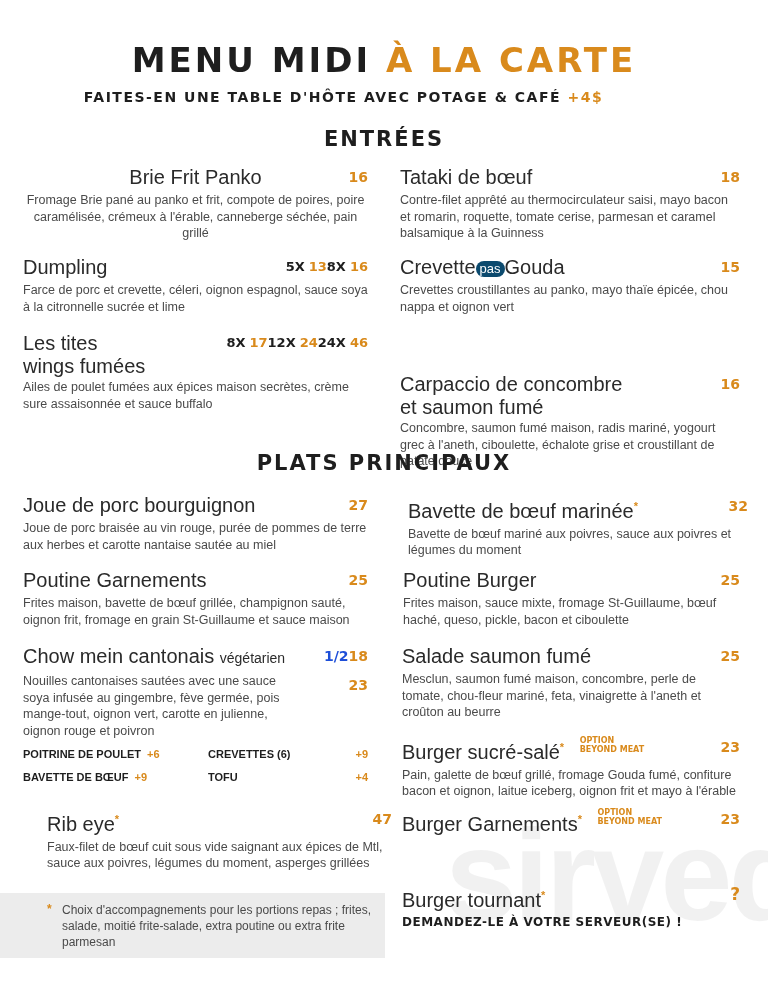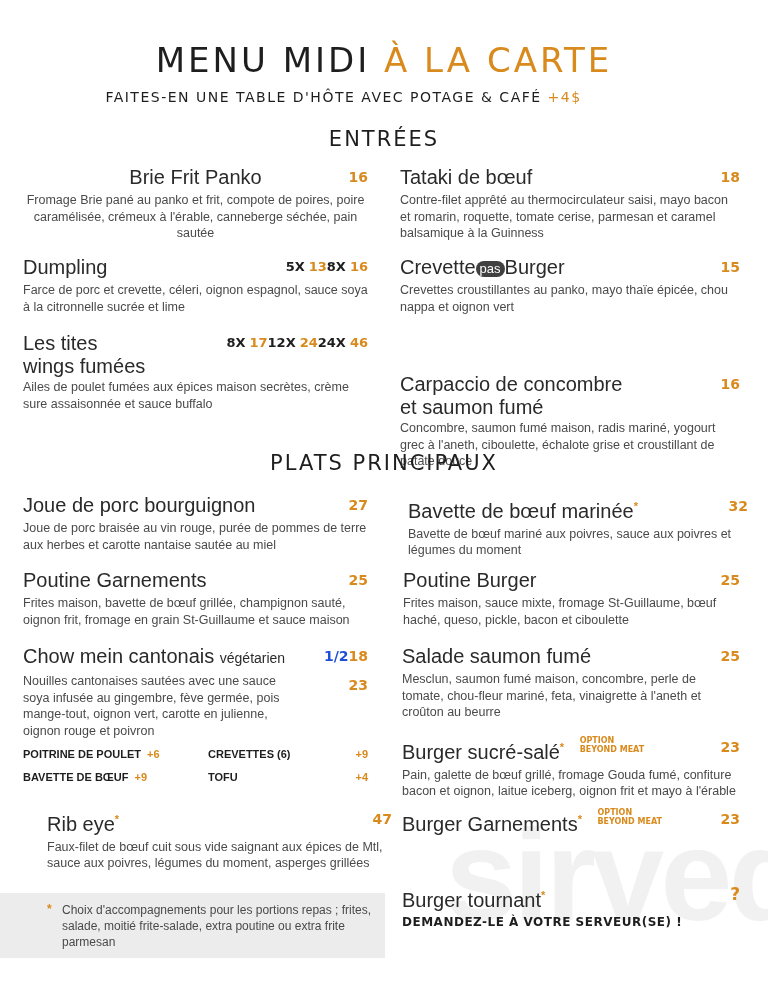--- a/index.html
+++ b/index.html
@@ -4,7 +4,7 @@
 <style>
   html,body{margin:0;padding:0;background:#ffffff;}
   body{width:768px;height:993px;position:relative;overflow:hidden;font-family:"Liberation Sans",sans-serif;color:#2b2b2b;}
-  .hand{font-family:"DejaVu Sans",sans-serif;font-weight:normal;letter-spacing:1px;text-transform:uppercase;}
+  .hand{font-family:"DejaVu Sans",sans-serif;font-weight:bold;letter-spacing:1px;text-transform:uppercase;}
   .orange{color:#d98a1c;}
   .title{position:absolute;top:40px;left:0;width:768px;text-align:center;font-size:34px;color:#1e1e1e;letter-spacing:3px;}
   .subtitle{position:absolute;top:89px;left:0;width:687px;text-align:center;font-size:14px;color:#1e1e1e;letter-spacing:1.5px;}

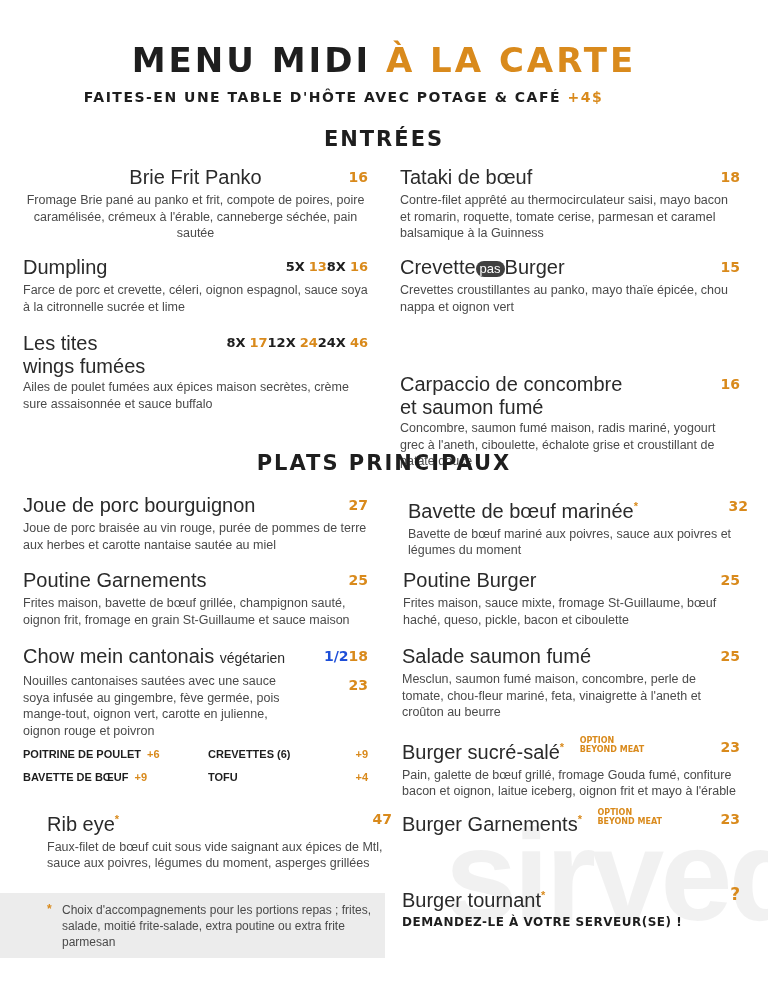--- a/index.html
+++ b/index.html
@@ -51,7 +51,7 @@
 <div class="item" style="left:23px;top:166px;text-align:center;">
   <div class="item-name">Brie Frit Panko</div>
   <div class="price">16</div>
-  <div class="desc">Fromage Brie pané au panko et frit, compote de poires, poire caramélisée, crémeux à l'érable, canneberge séchée, pain sautée</div>
+  <div class="desc">Fromage Brie pané au panko et frit, compote de poires, poire caramélisée, crémeux à l'érable, canneberge séchée, pain grillé</div>
 </div>
 
 <div class="item" style="left:23px;top:256px;">

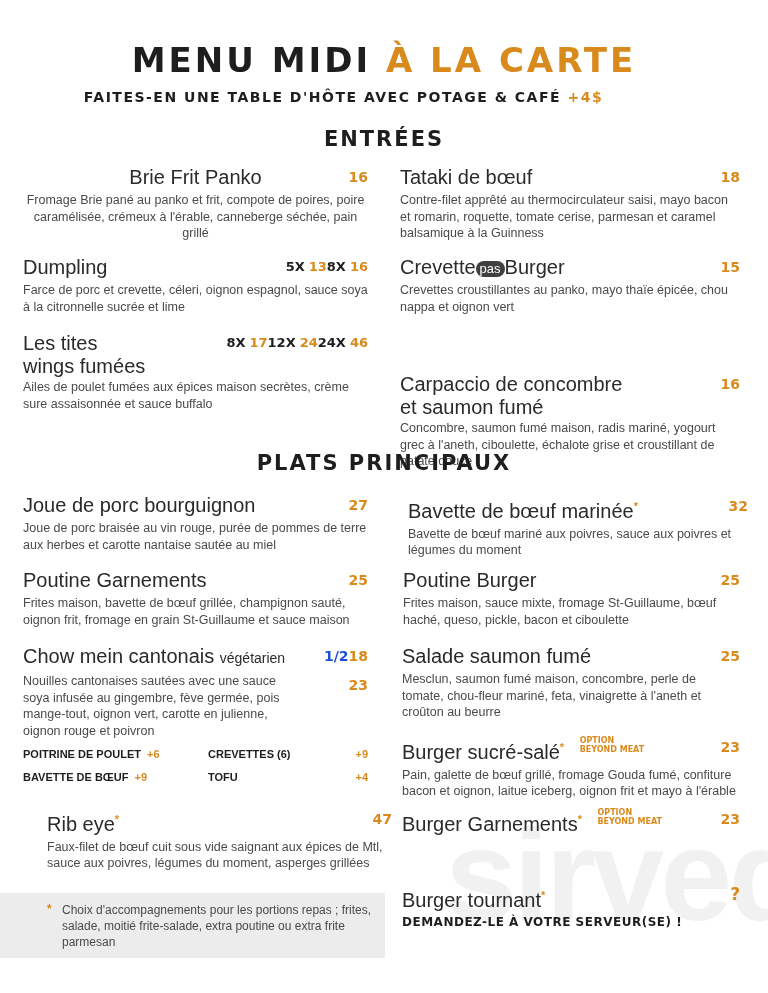--- a/index.html
+++ b/index.html
@@ -30,7 +30,7 @@
   .note-star{position:absolute;left:47px;top:9px;color:#d98a1c;font-size:12px;font-weight:bold;}
   .ask{font-family:"DejaVu Sans",sans-serif;font-weight:bold;font-size:12px;color:#1e1e1e;text-transform:uppercase;margin-top:3px;letter-spacing:0.5px;}
   .watermark{position:absolute;left:445px;top:800px;font-size:130px;font-weight:bold;color:#000;opacity:0.05;letter-spacing:-4px;font-family:"Liberation Sans",sans-serif;}
-  .pas{display:inline-block;background:#404040;color:#fff;font-size:13px;border-radius:8px;padding:0 4px;line-height:16px;vertical-align:middle;}
+  .pas{display:inline-block;background:#0c4a6e;color:#fff;font-size:13px;border-radius:8px;padding:0 4px;line-height:16px;vertical-align:middle;}
 </style>
 </head>
 <body>

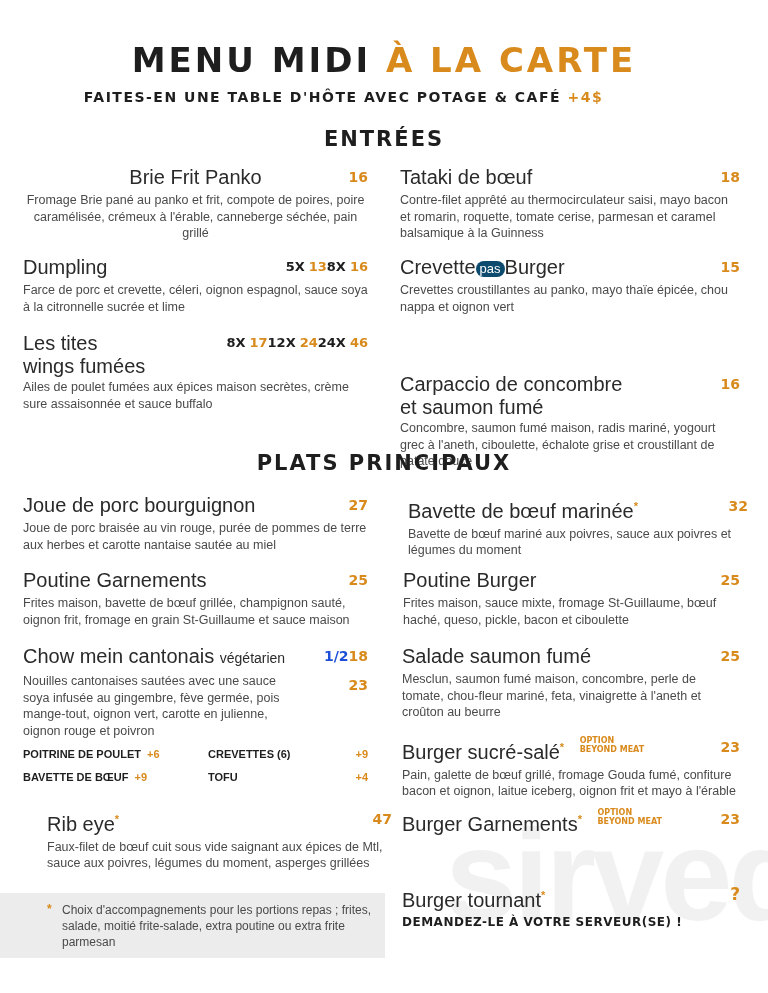--- a/index.html
+++ b/index.html
@@ -82,7 +82,7 @@
 
 <div class="item" style="left:400px;top:256px;width:340px;">
   <div class="item-name">
-    <span>Crevette</span><span class="pas">pas</span><span>Burger</span>
+    <span>Crevette</span><span class="pas">pas</span><span>Gouda</span>
   </div>
   <div class="price">15</div>
   <div class="desc">Crevettes croustillantes au panko, mayo thaïe épicée, chou nappa et oignon vert</div>

